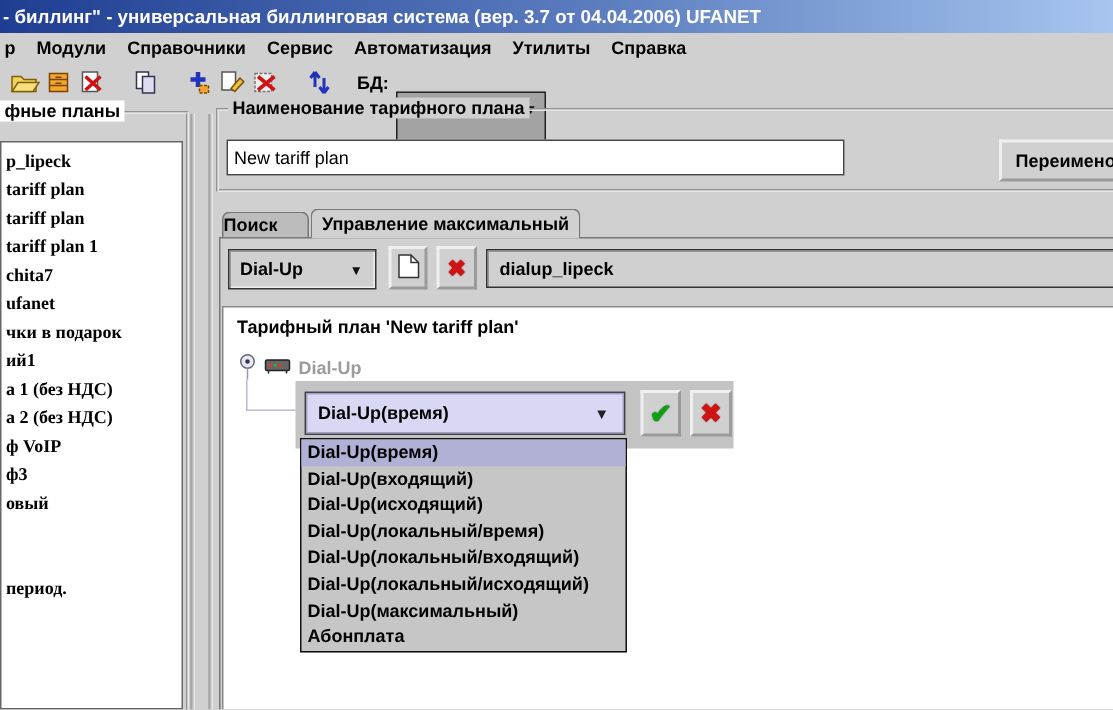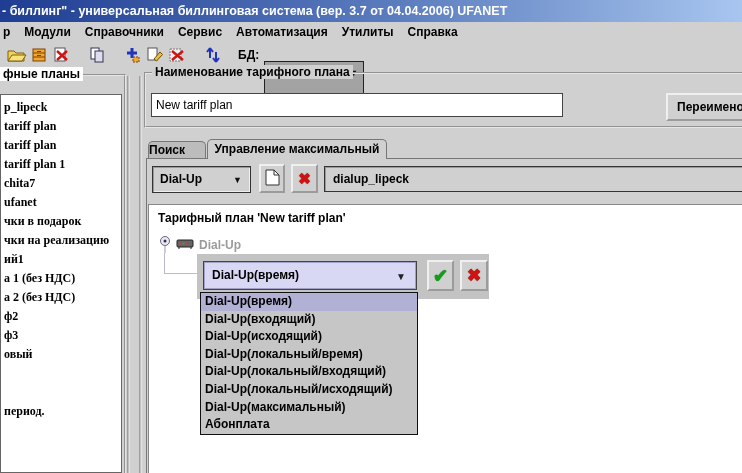--- a/index.html
+++ b/index.html
@@ -146,7 +146,6 @@
   <div class="list-item">chita7</div>
   <div class="list-item">ufanet</div>
   <div class="list-item">чки в подарок</div>
-  <div class="list-item">чки на реализацию</div>
   <div class="list-item">ий1</div>
   <div class="list-item">а 1 (без НДС)</div>
   <div class="list-item">а 2 (без НДС)</div>

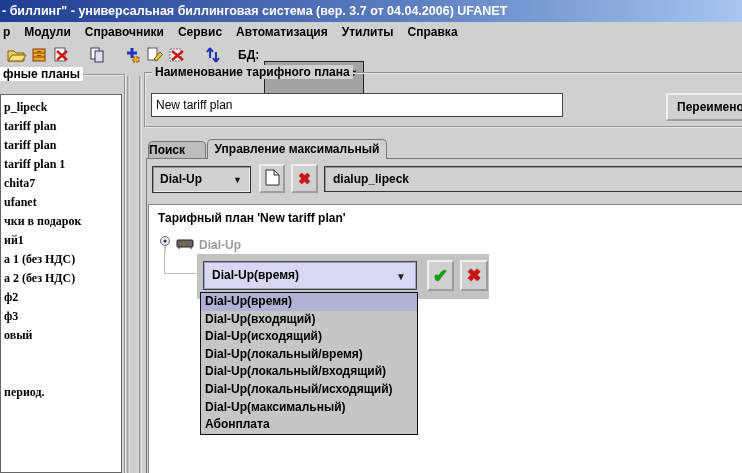--- a/index.html
+++ b/index.html
@@ -149,6 +149,7 @@
   <div class="list-item">ий1</div>
   <div class="list-item">а 1 (без НДС)</div>
   <div class="list-item">а 2 (без НДС)</div>
+  <div class="list-item">ф VoIP</div>
   <div class="list-item">ф2</div>
   <div class="list-item">ф3</div>
   <div class="list-item">овый</div>

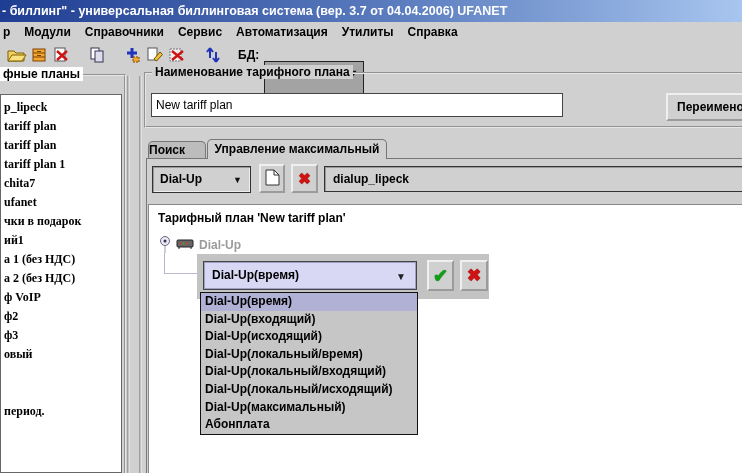--- a/index.html
+++ b/index.html
@@ -150,7 +150,6 @@
   <div class="list-item">а 1 (без НДС)</div>
   <div class="list-item">а 2 (без НДС)</div>
   <div class="list-item">ф VoIP</div>
-  <div class="list-item">ф2</div>
   <div class="list-item">ф3</div>
   <div class="list-item">овый</div>
   <div class="list-item"></div>

